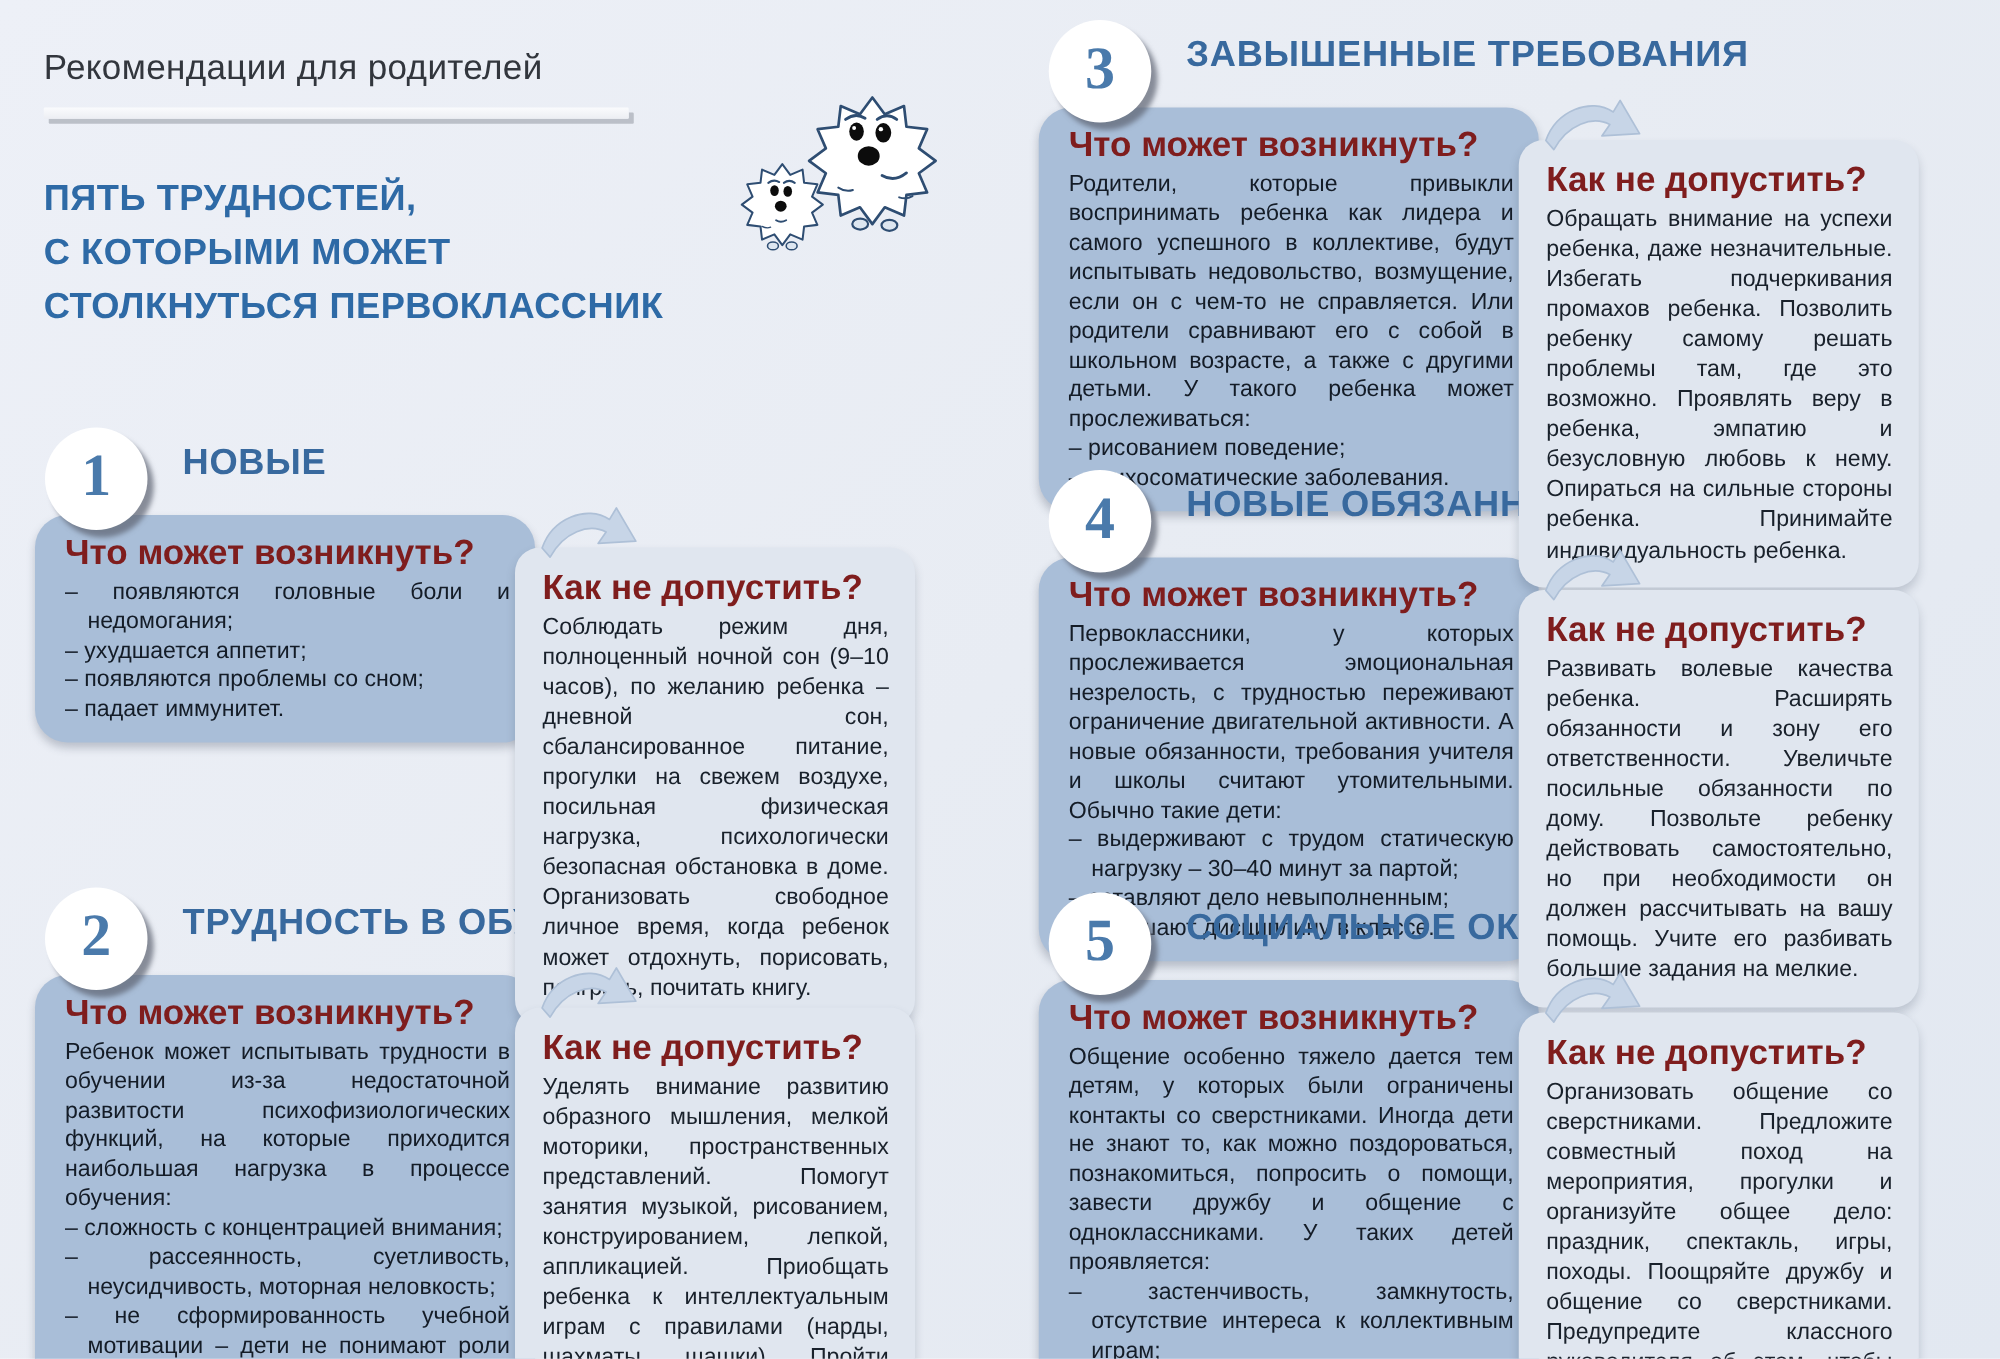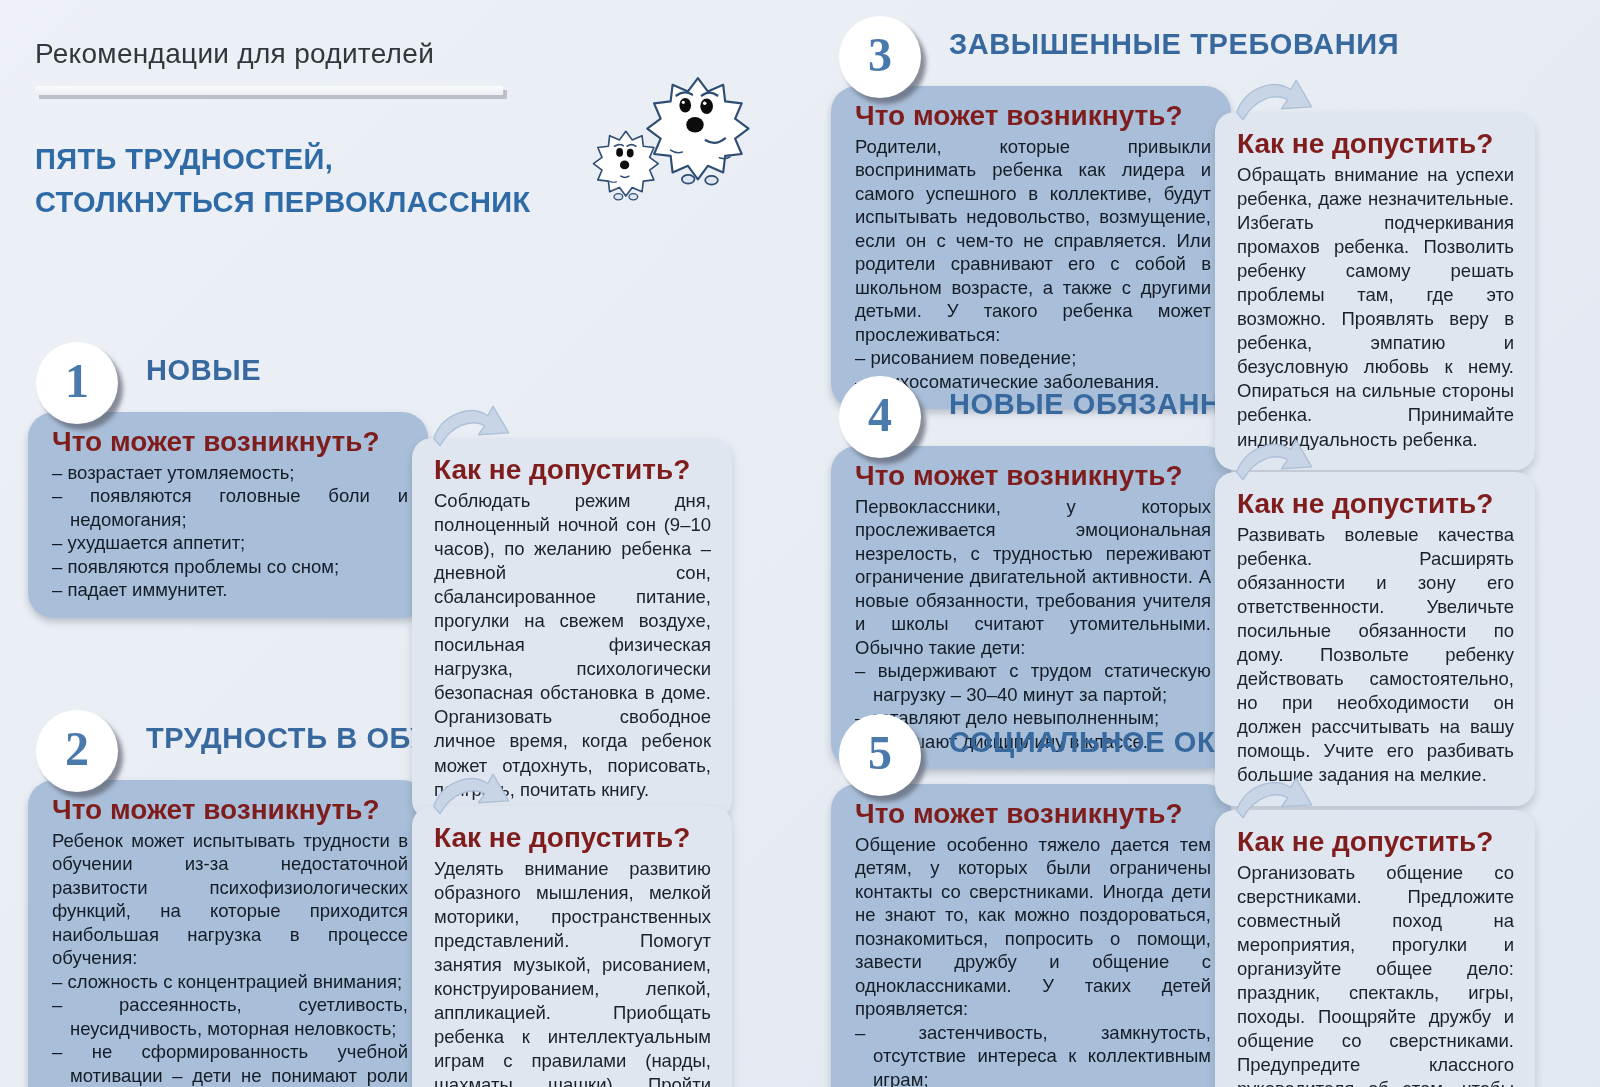--- a/index.html
+++ b/index.html
@@ -78,6 +78,7 @@
 <div class="rule"></div>
 <div class="main-title">
   <div>ПЯТЬ ТРУДНОСТЕЙ,</div>
+  <div>С КОТОРЫМИ МОЖЕТ</div>
   <div>СТОЛКНУТЬСЯ ПЕРВОКЛАССНИК</div>
 </div>
 

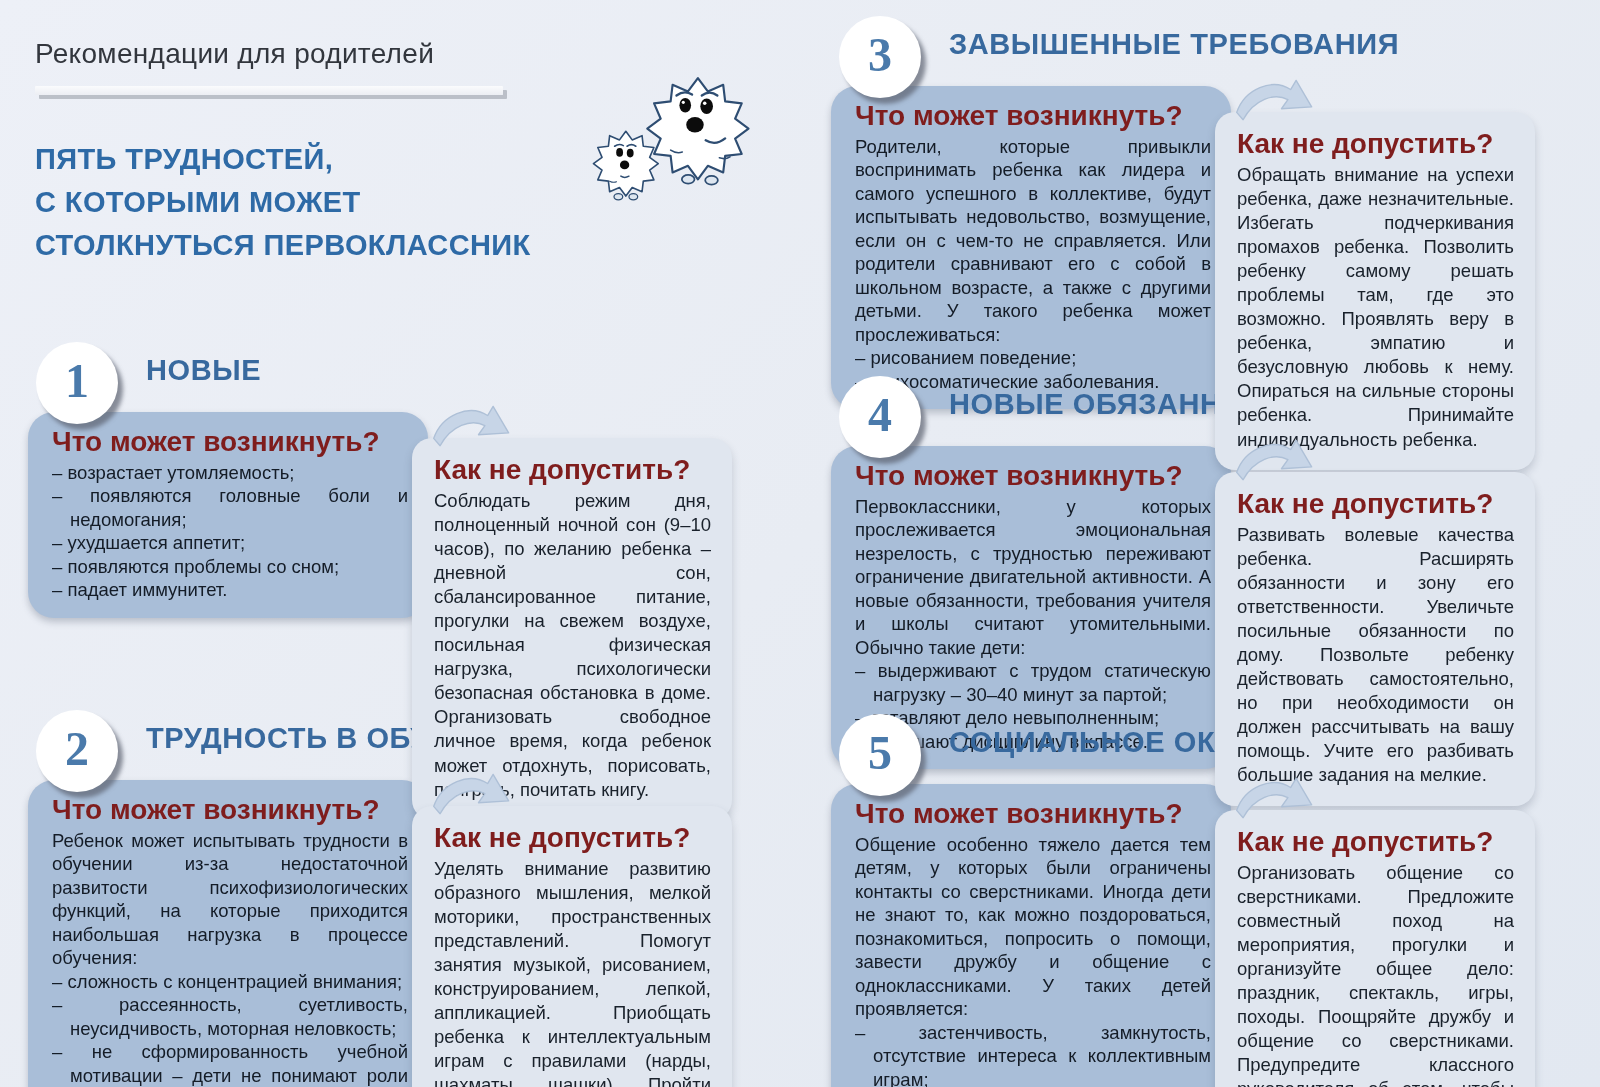--- a/index.html
+++ b/index.html
@@ -123,7 +123,6 @@
     <div class="problem-box">
       <h3 class="box-heading">Что может возникнуть?</h3>
       <ul class="bullets">
-        <li>– возрастает утомляемость;</li>
         <li>– появляются головные боли и недомогания;</li>
         <li>– ухудшается аппетит;</li>
         <li>– появляются проблемы со сном;</li>

